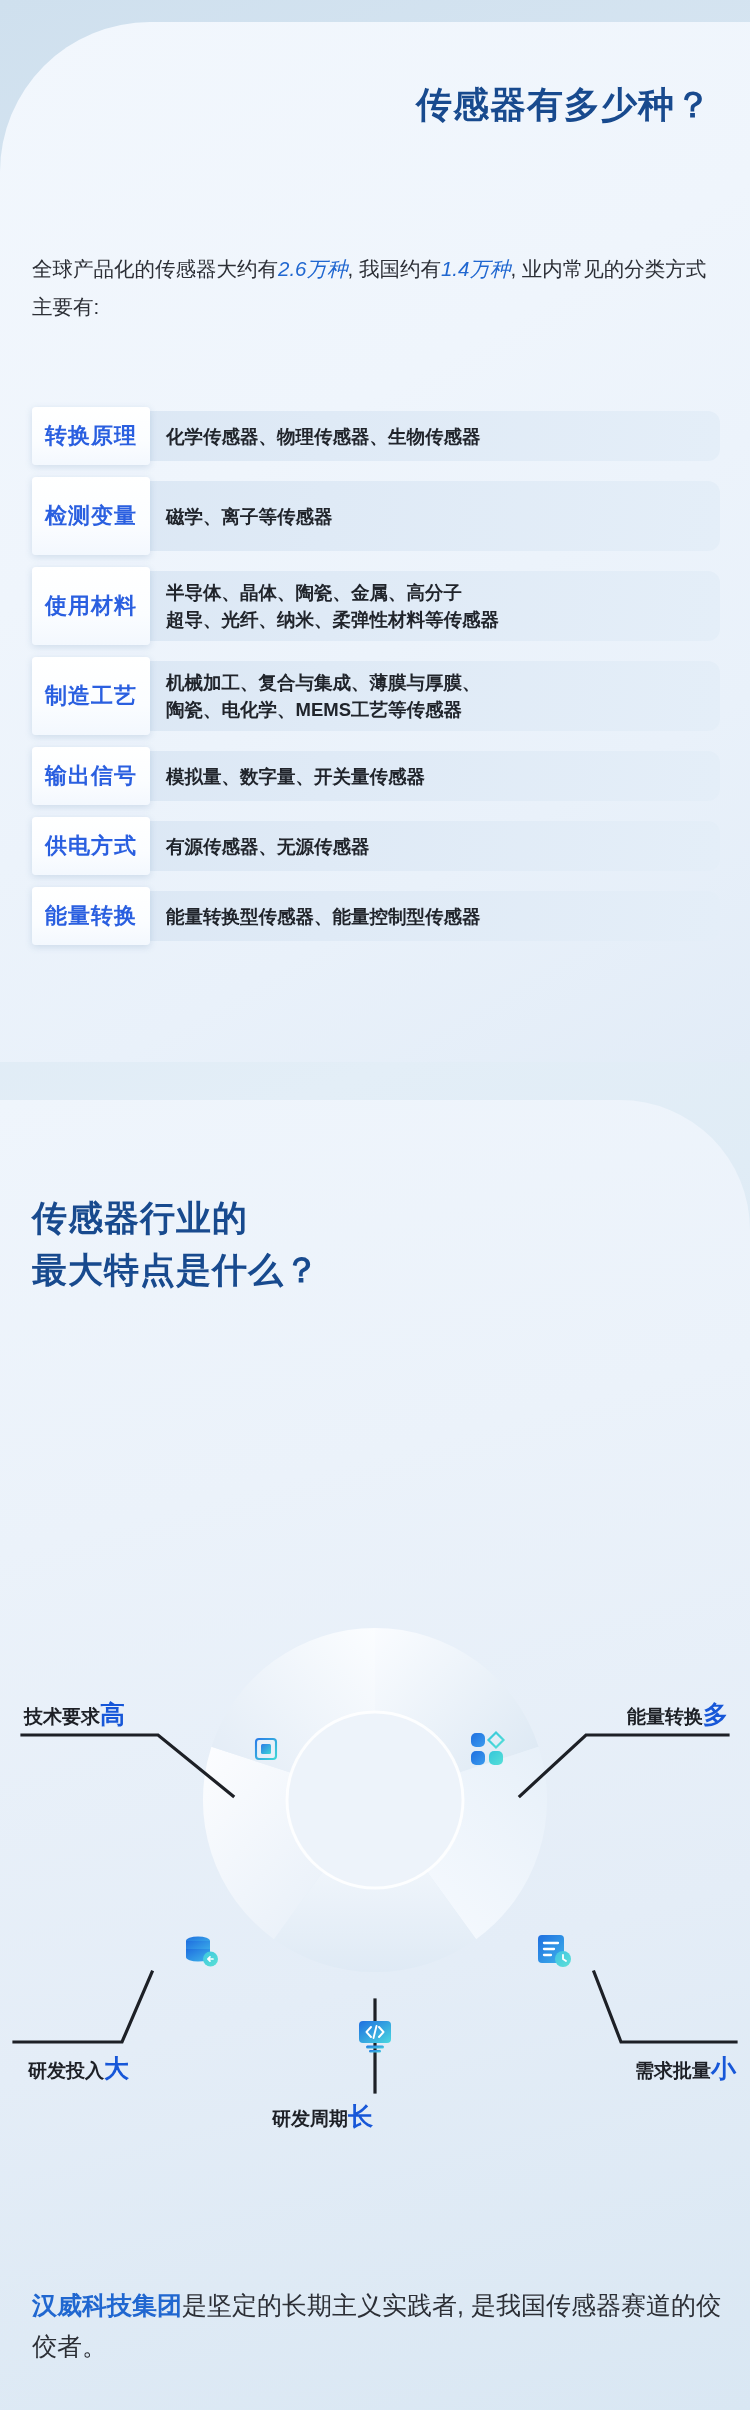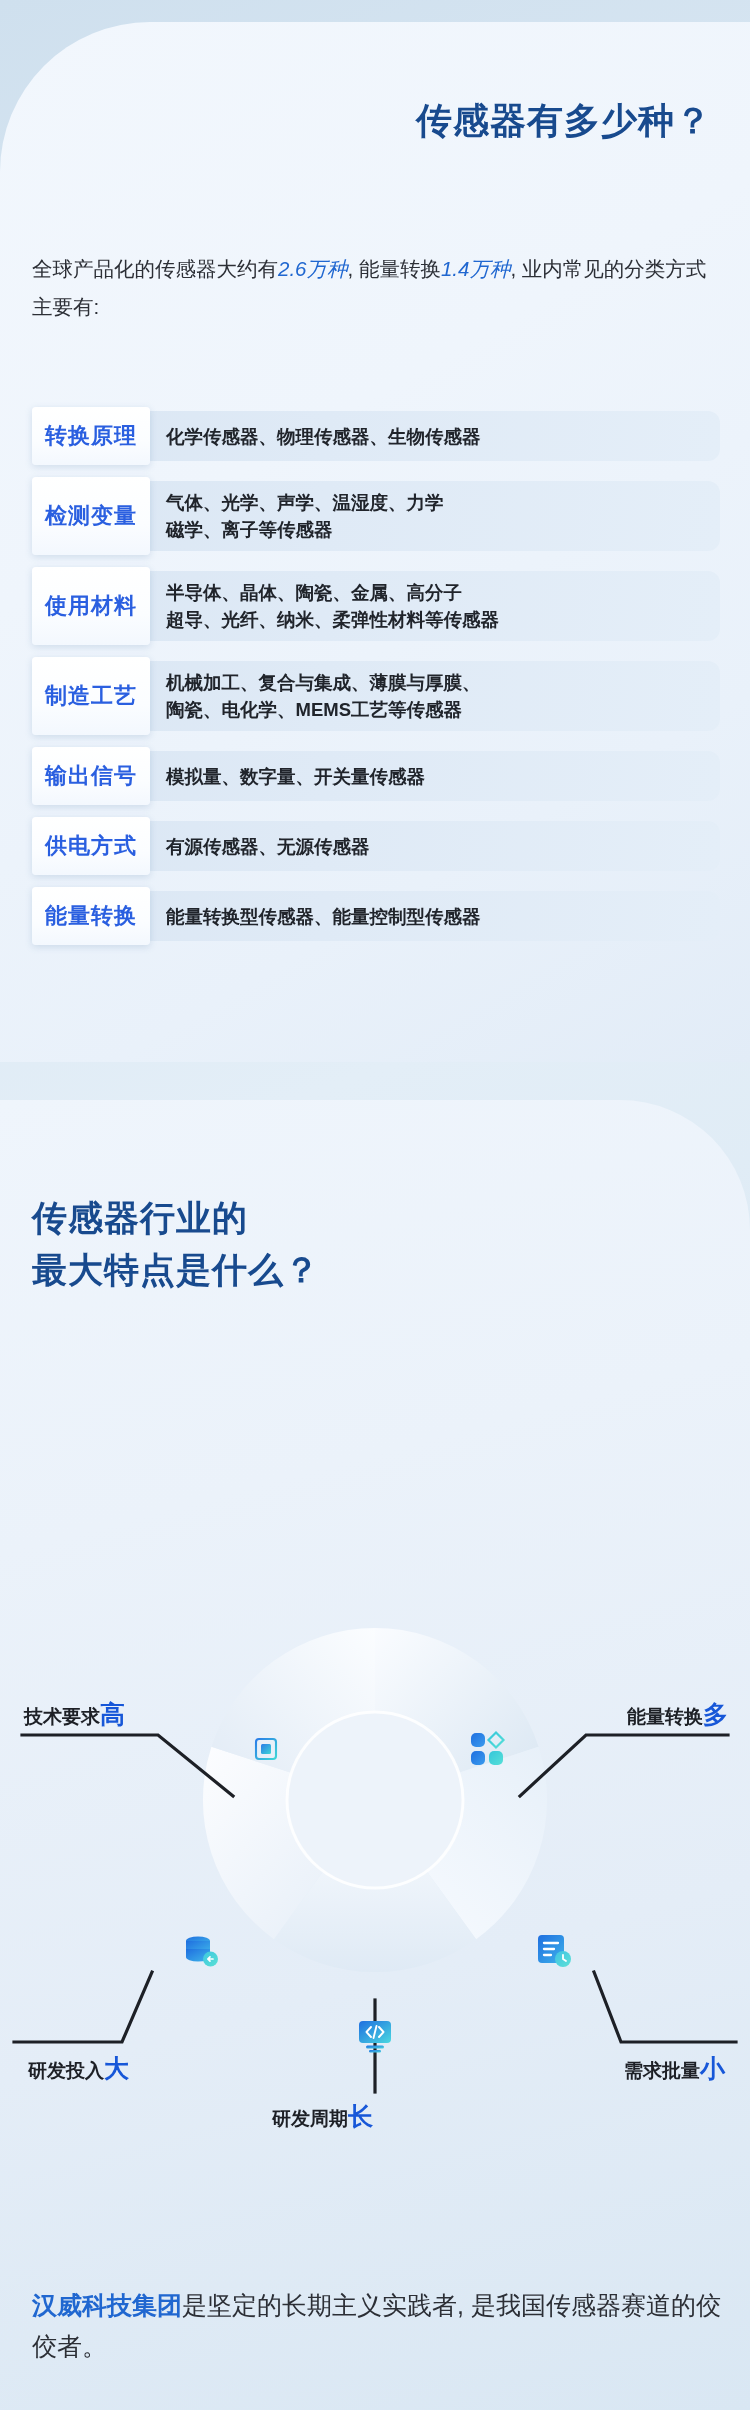--- a/index.html
+++ b/index.html
@@ -37,7 +37,7 @@
   .panel-one-title {
     position: absolute;
     right: 38px;
-    top: 75px;
+    top: 59px;
     font-size: 36px;
     font-weight: bold;
     color: #184a8e;

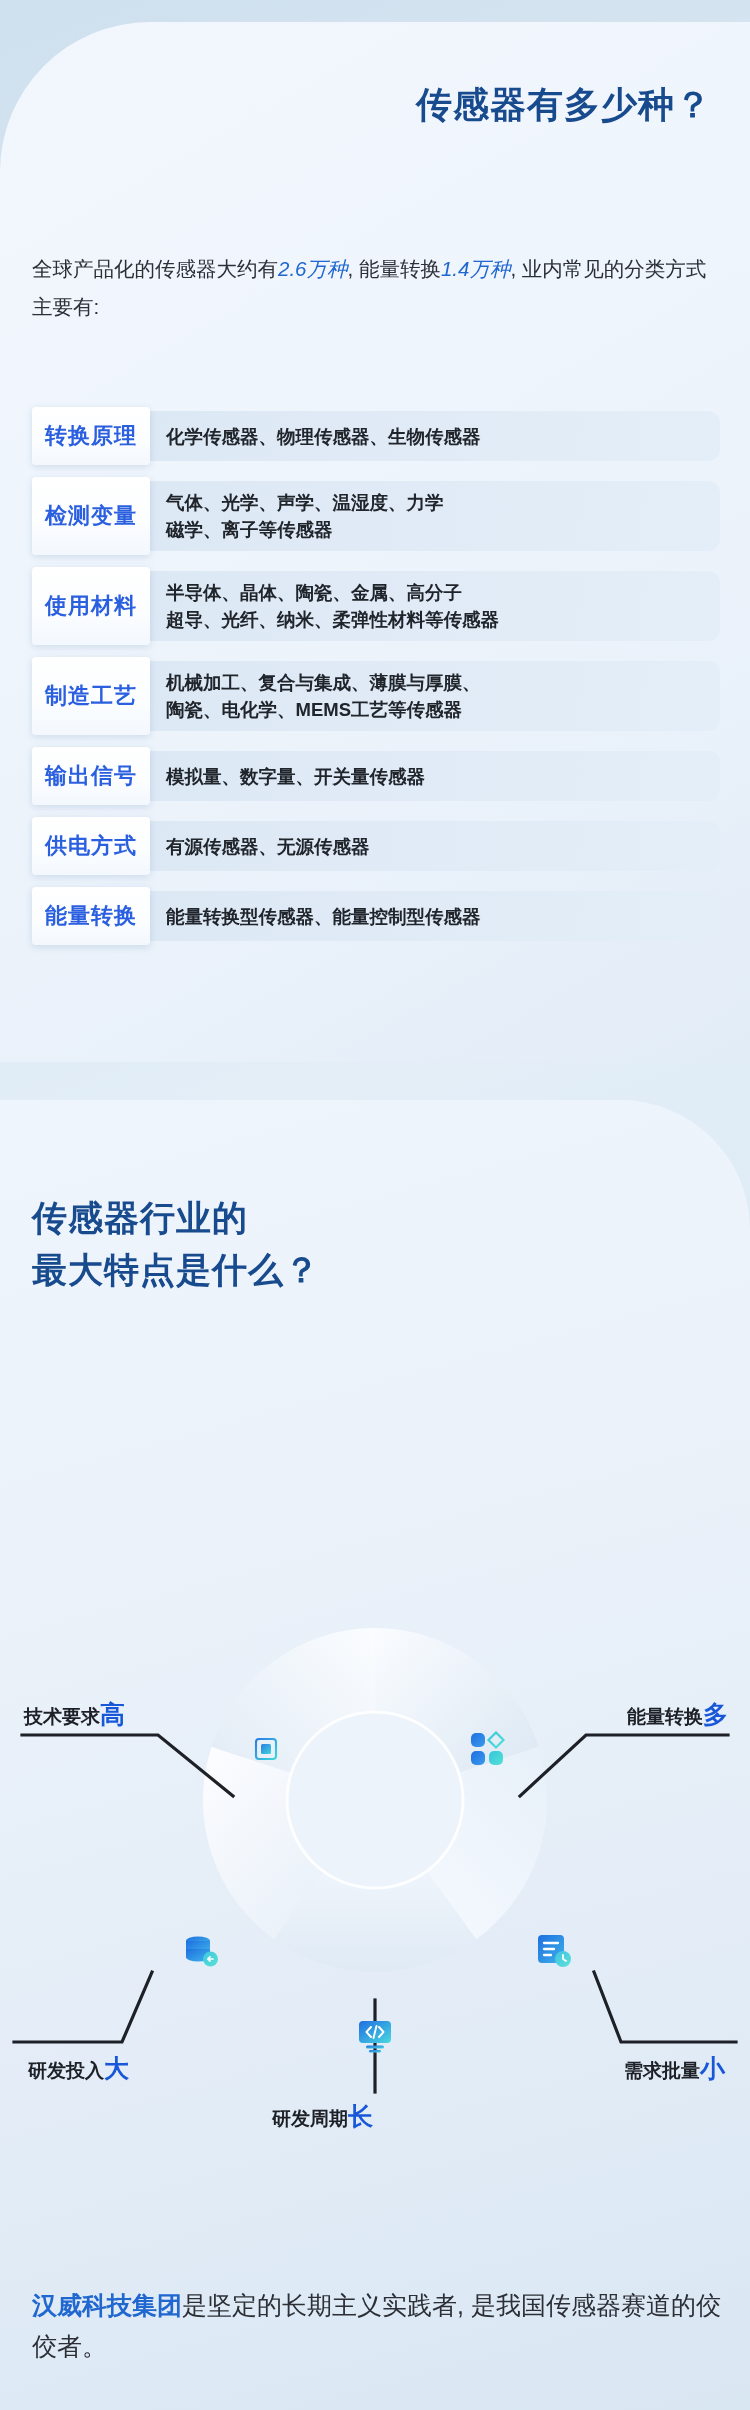--- a/index.html
+++ b/index.html
@@ -216,7 +216,7 @@
     <div class="panel-one-title">传感器有多少种？</div>
 
     <div class="intro-para">
-      <span>全球产品化的传感器大约有</span><span class="hl">2.6万种</span><span>, 能量转换</span><span class="hl">1.4万种</span><span>, 业内常见的分类方式主要有:</span>
+      <span>全球产品化的传感器大约有</span><span class="hl">2.6万种</span><span>, 我国约有</span><span class="hl">1.4万种</span><span>, 业内常见的分类方式主要有:</span>
     </div>
 
     <div class="rows">

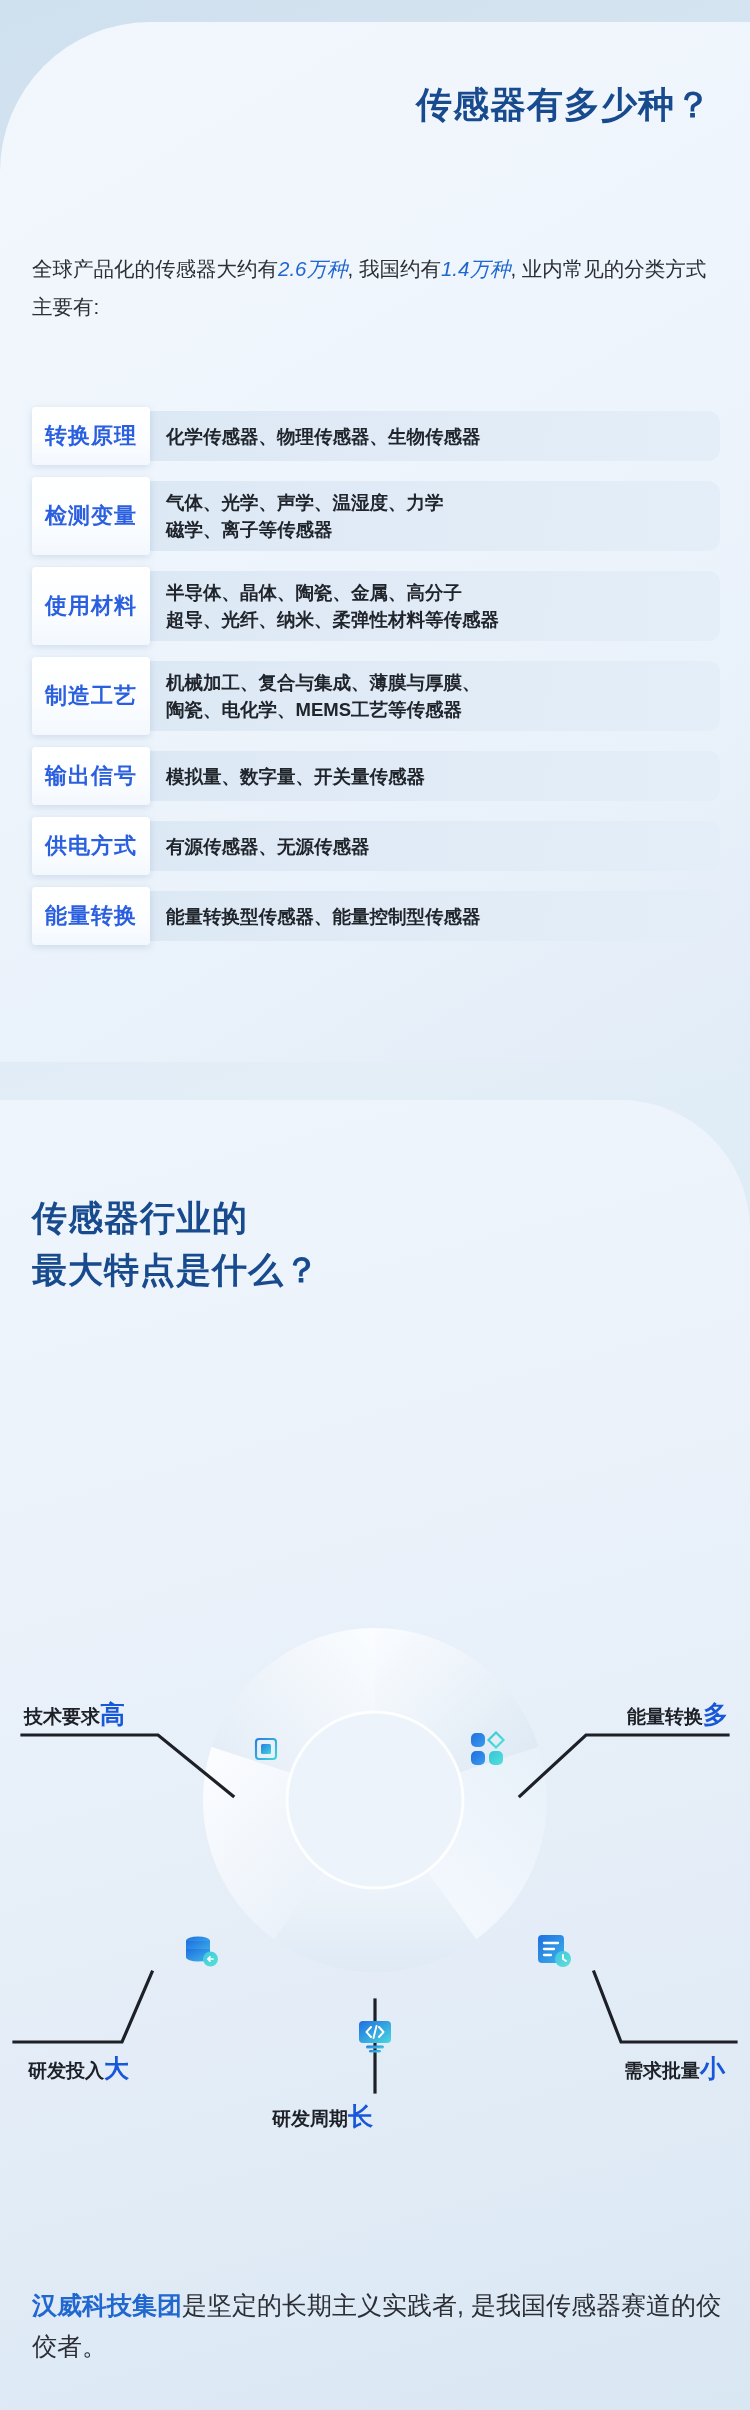--- a/index.html
+++ b/index.html
@@ -237,7 +237,6 @@
           <span class="chip-label">检测变量</span>
         </div>
         <div class="row-desc">
-          <span>气体、光学、声学、温湿度、力学</span>
           <span>磁学、离子等传感器</span>
         </div>
       </div>

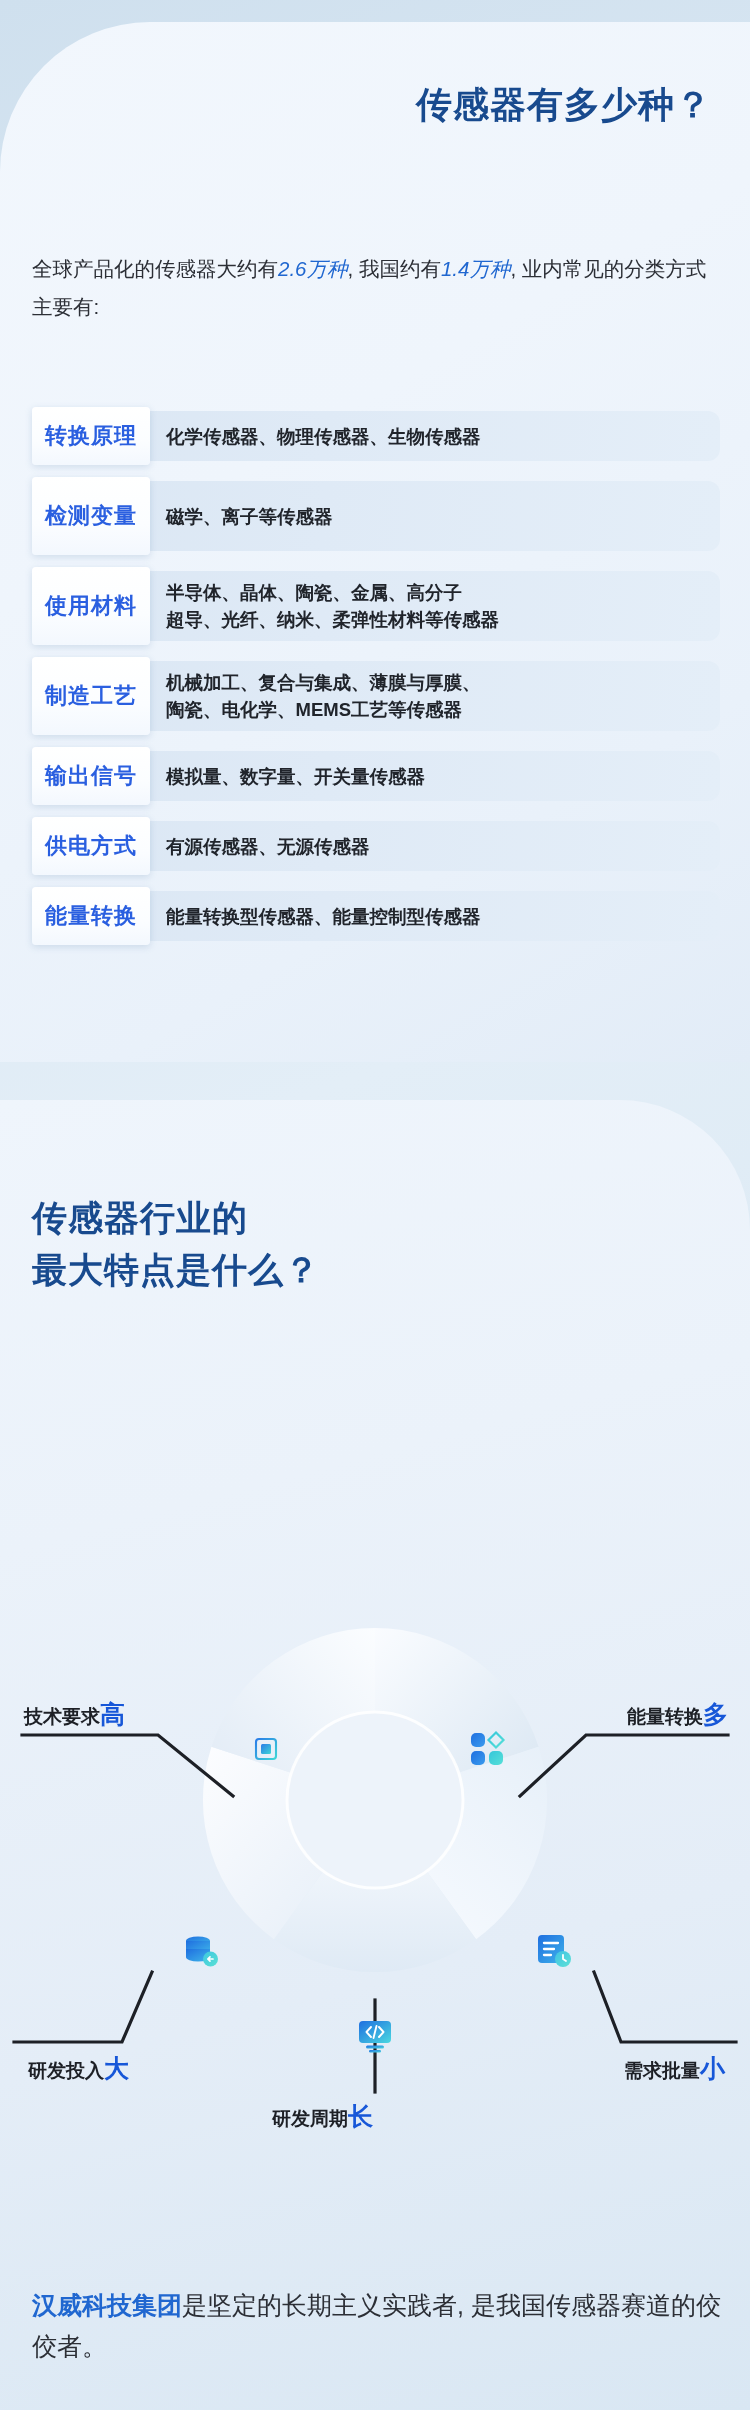--- a/index.html
+++ b/index.html
@@ -478,7 +478,7 @@
         <span>研发投入</span><span class="big">大</span>
       </div>
 
-      <div class="lbl" style="right:25px;top:452px;">
+      <div class="lbl" style="right:14px;top:452px;">
         <span>需求批量</span><span class="big">小</span>
       </div>
 

